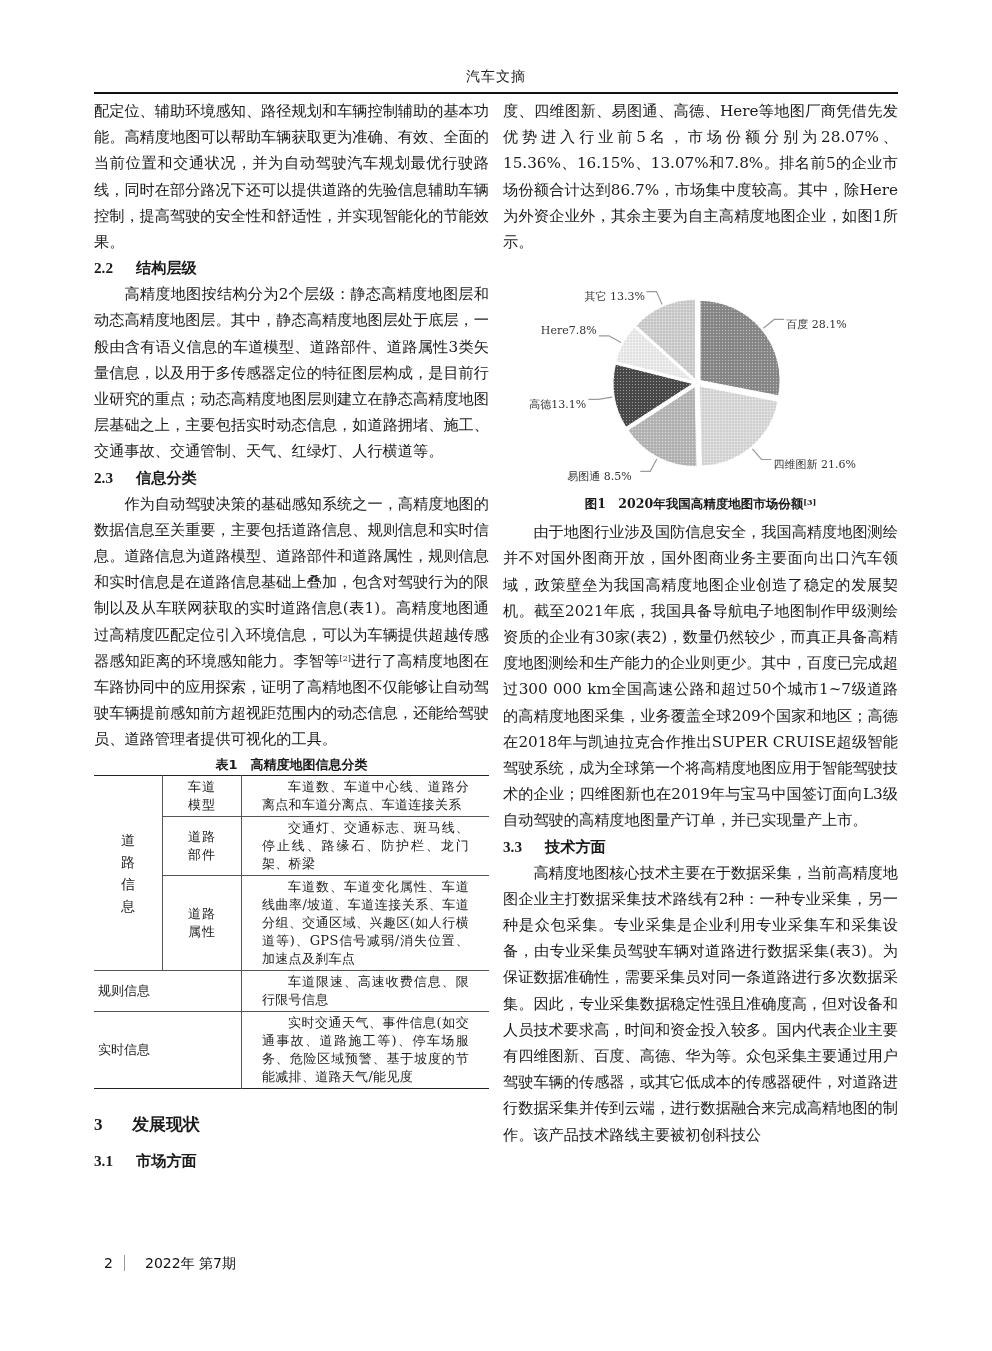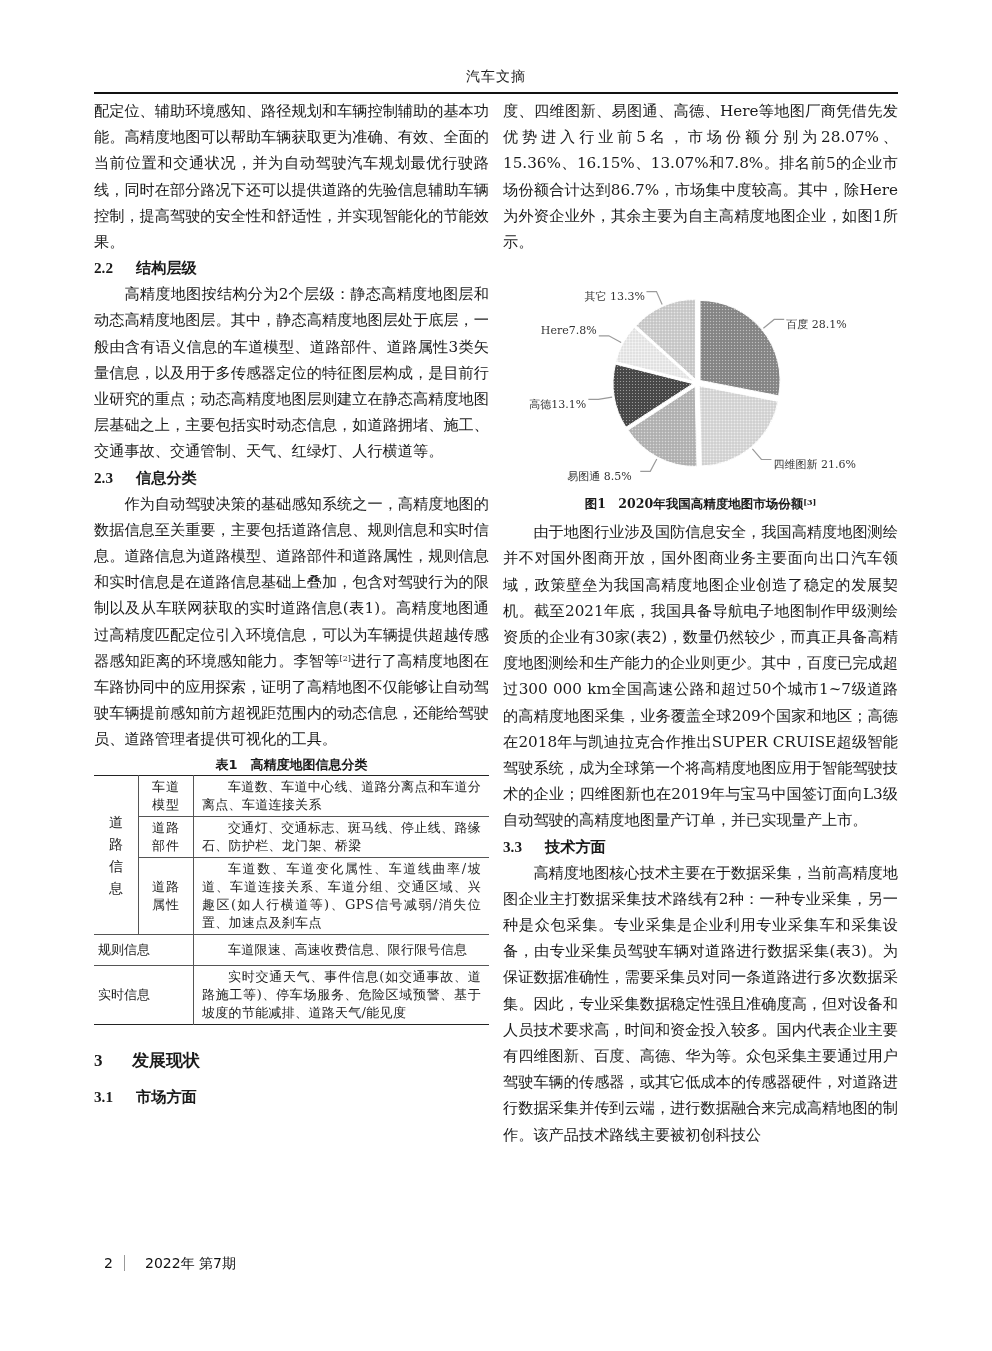--- a/index.html
+++ b/index.html
@@ -39,7 +39,7 @@
     width: 100%; border-collapse: collapse; font-size: 13px; line-height: 18px;
     border-top: 1.5px solid #222; border-bottom: 1.5px solid #222;
   }
-  table.info td { padding: 2px 8px; vertical-align: middle; color: #222; }
+  table.info td { padding: 2px 20px; vertical-align: middle; color: #222; }
   table.info td.group {
     width: 28px; text-align: center; border-right: 1px solid #555; line-height: 22px; font-size: 14px;
   }

